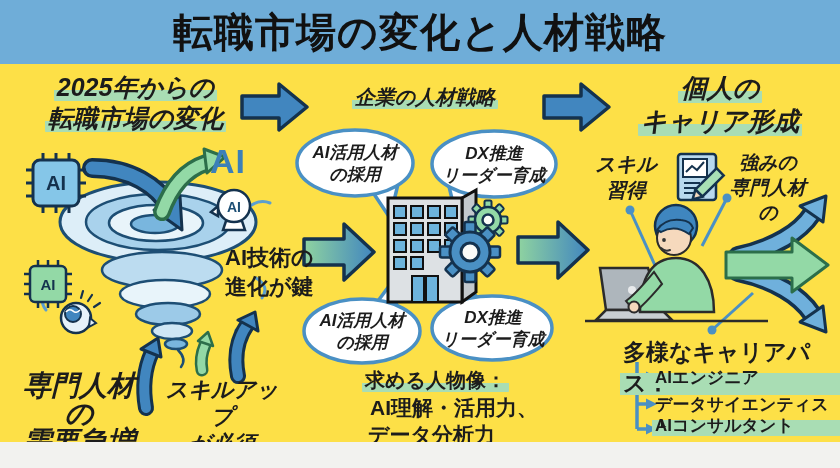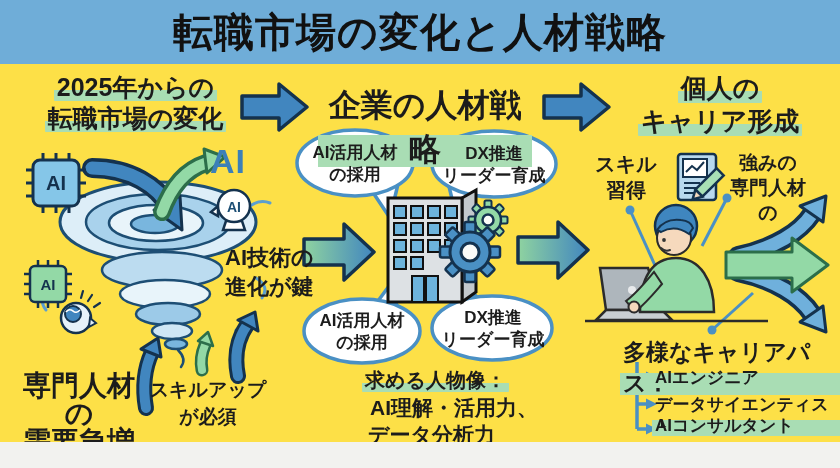--- a/index.html
+++ b/index.html
@@ -14,7 +14,7 @@
   }
   #banner .t{font-size:40px;letter-spacing:1px;color:#111;}
   .abs{position:absolute;}
-  .ctr{text-align:center;}
+  .ctr{text-align:center;font-style:italic;}
   .hl{
     background:linear-gradient(180deg,rgba(0,0,0,0) 58%,#a9ddb4 58%,#a9ddb4 94%,rgba(0,0,0,0) 94%);
     padding:0 3px;border-radius:4px;display:inline-block;

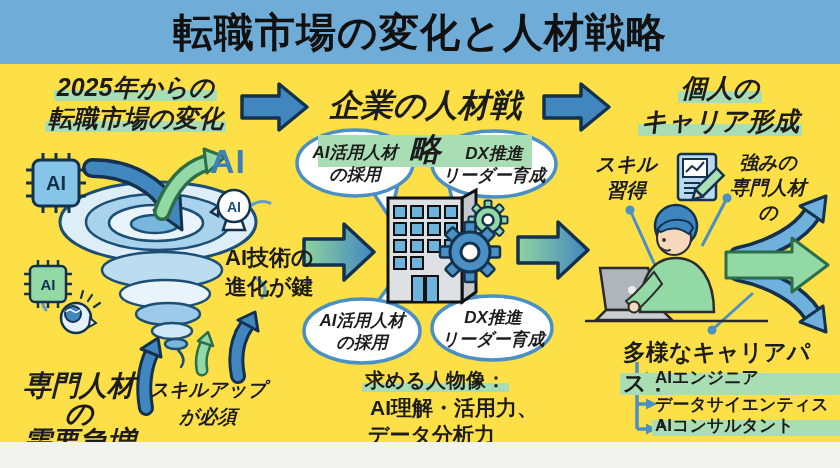--- a/index.html
+++ b/index.html
@@ -20,7 +20,7 @@
     padding:0 3px;border-radius:4px;display:inline-block;
   }
   .h-left{left:18px;top:72px;width:235px;font-size:25px;line-height:31px;}
-  .h-mid{left:318px;top:84px;width:214px;font-size:32px;}
+  .h-mid{left:318px;top:84px;width:214px;font-size:20px;}
   .h-right{left:622px;top:72px;width:196px;font-size:26px;line-height:33px;}
   .ai-big{left:210px;top:142px;font-size:34px;color:#3c80b8;letter-spacing:1px;}
   .keypoint{left:205px;top:243px;font-size:22px;line-height:29px;margin-left:20px;}

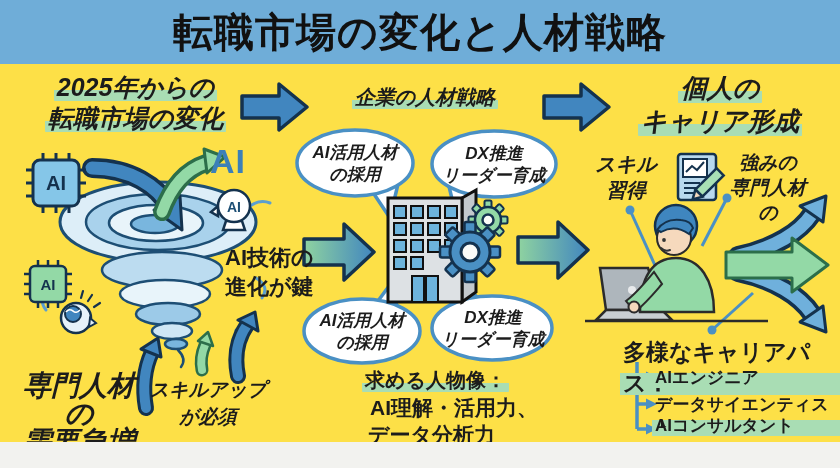--- a/index.html
+++ b/index.html
@@ -25,7 +25,7 @@
   .ai-big{left:210px;top:142px;font-size:34px;color:#3c80b8;letter-spacing:1px;}
   .keypoint{left:205px;top:243px;font-size:22px;line-height:29px;margin-left:20px;}
   .demand{left:18px;top:372px;width:122px;font-size:28px;line-height:28px;}
-  .skillup{left:149px;top:376px;width:118px;font-size:19px;line-height:27px;}
+  .skillup{left:163px;top:376px;width:118px;font-size:22px;line-height:27px;}
   .btxt{font-size:17px;line-height:22px;}
   .b1{left:299px;top:142px;width:112px;}
   .b2{left:433px;top:143px;width:122px;}

